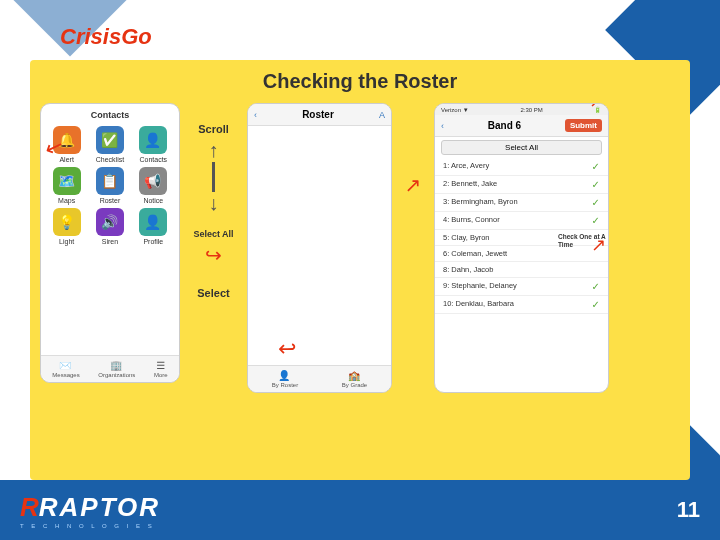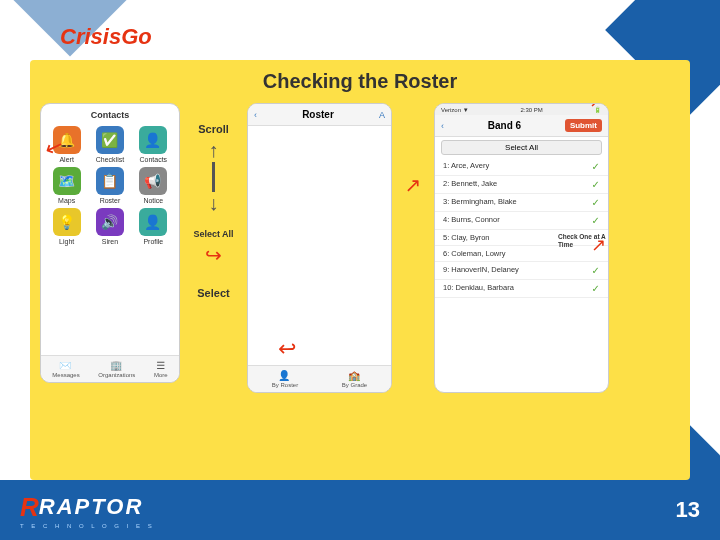--- a/index.html
+++ b/index.html
@@ -503,7 +503,7 @@
           <span class="checkmark">✓</span>
         </div>
         <div class="phone3-list-item">
-          <span>3: Bermingham, Blake</span>
+          <span>3: Bermingham, Byron</span>
           <span class="checkmark">✓</span>
         </div>
         <div class="phone3-list-item">

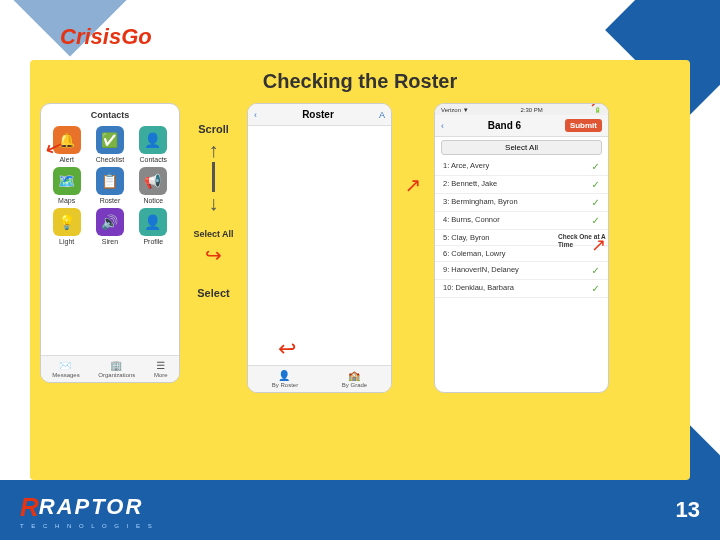--- a/index.html
+++ b/index.html
@@ -517,7 +517,7 @@
           <span style="position:absolute;right:2px;font-size:6.5px;font-weight:bold;color:#333;line-height:1.2;width:48px;text-align:left;">Check One at A Time</span>
         </div>
         <div class="phone3-list-item">
-          <span>6: Coleman, Lowry</span>
+          <span>6: Coleman, Jewett</span>
         </div>
         <div class="phone3-list-item">
           <span>9: HanoverIN, Delaney</span>

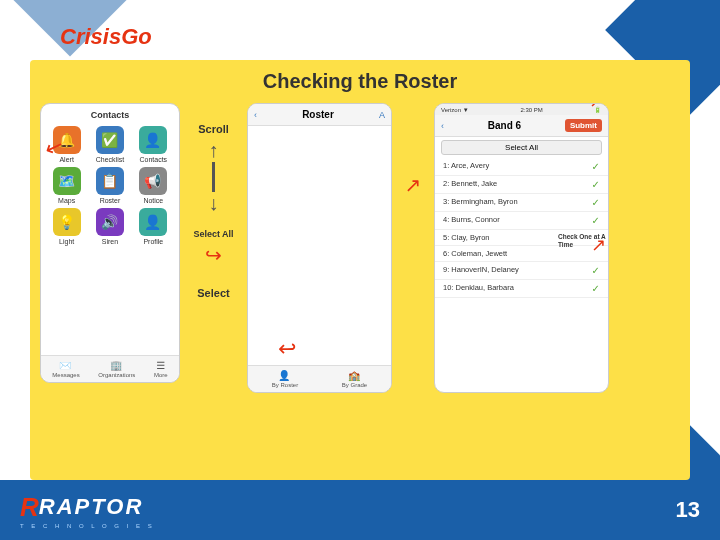--- a/index.html
+++ b/index.html
@@ -520,6 +520,9 @@
           <span>6: Coleman, Jewett</span>
         </div>
         <div class="phone3-list-item">
+          <span>8: Dahn, Jacob</span>
+        </div>
+        <div class="phone3-list-item">
           <span>9: HanoverIN, Delaney</span>
           <span class="checkmark">✓</span>
         </div>

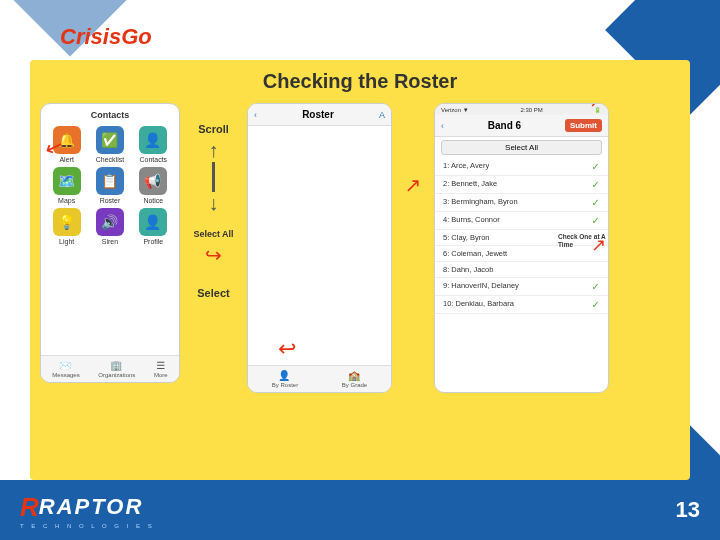--- a/index.html
+++ b/index.html
@@ -523,7 +523,7 @@
           <span>8: Dahn, Jacob</span>
         </div>
         <div class="phone3-list-item">
-          <span>9: HanoverIN, Delaney</span>
+          <span>9: Stephanie, Delaney</span>
           <span class="checkmark">✓</span>
         </div>
         <div class="phone3-list-item">

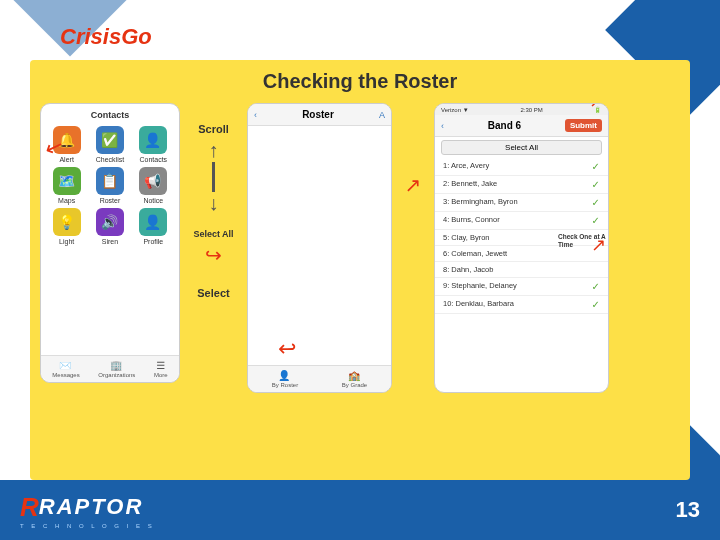--- a/index.html
+++ b/index.html
@@ -345,7 +345,7 @@
       align-items: flex-start;
     }
     .raptor-text {
-      font-size: 22px;
+      font-size: 26px;
       font-weight: 900;
       color: #fff;
       letter-spacing: 2px;

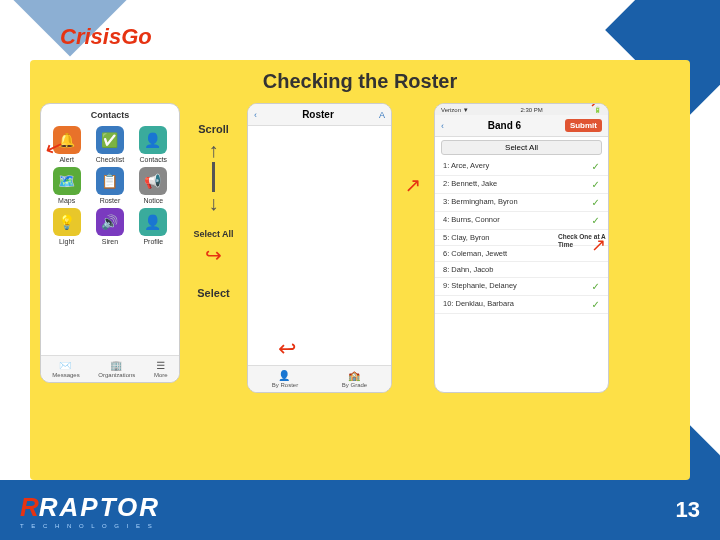--- a/index.html
+++ b/index.html
@@ -546,7 +546,7 @@
     </div>
     <div class="raptor-sub">T E C H N O L O G I E S</div>
   </div>
-  <div class="page-number">13</div>
+  <div class="page-number">11</div>
 </div>
 
 </body></html>

